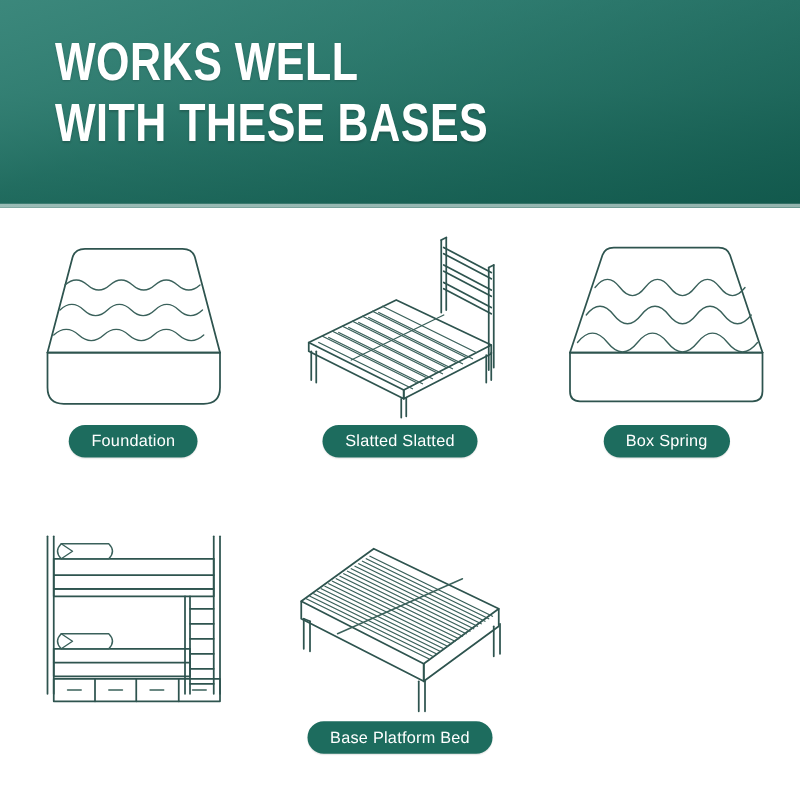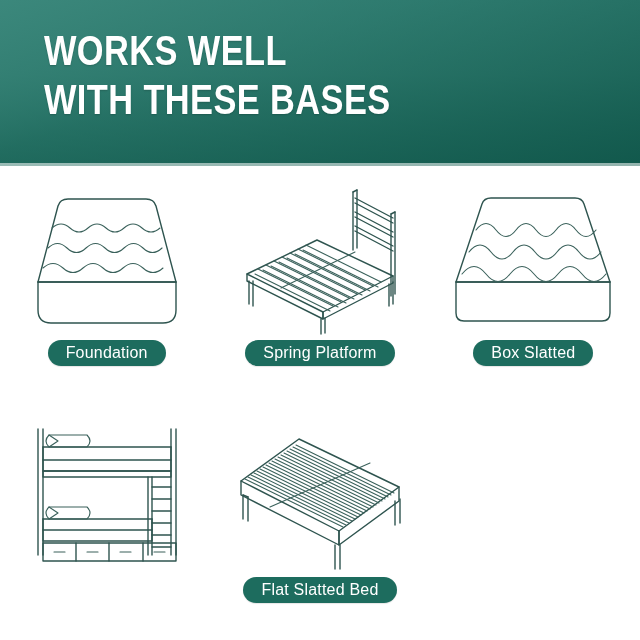--- a/index.html
+++ b/index.html
@@ -68,7 +68,7 @@
     color:#ffffff;
     border-radius:999px;
     padding:5px 18px 6px 18px;
-    font-size:16px;
+    font-size:13px;
     line-height:15px;
     letter-spacing:0.2px;
     white-space:nowrap;

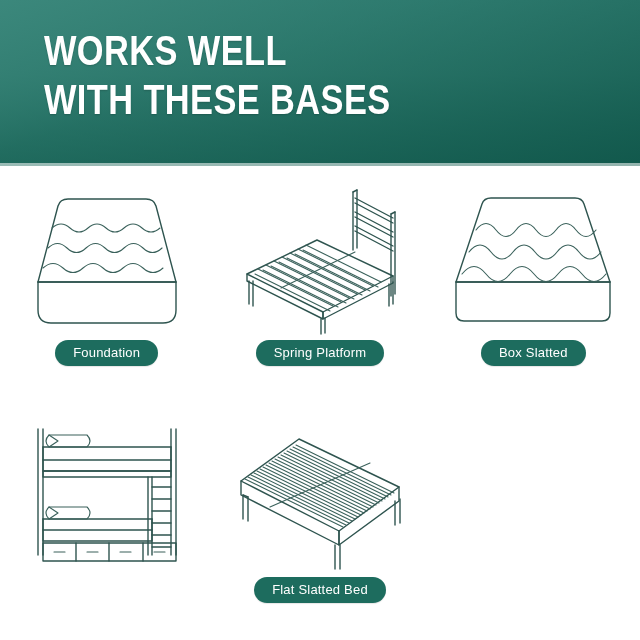--- a/index.html
+++ b/index.html
@@ -164,7 +164,7 @@
           </g>
         </svg>
       </div>
-      <div class="pill">Spring Platform</div>
+      <div class="pill">Slatted Slatted</div>
     </div>
 
     <div class="cell">

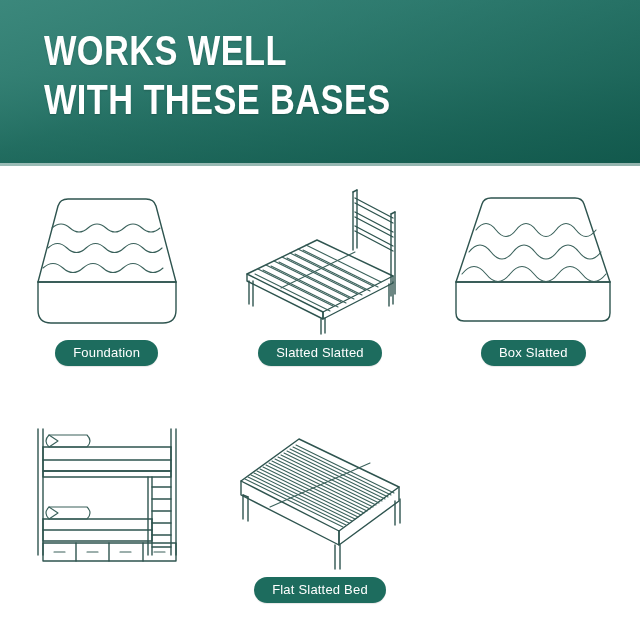--- a/index.html
+++ b/index.html
@@ -181,7 +181,7 @@
           <path class="ln-thin" d="M24 96 q12 -15 24 0 t24 0 t24 0 t24 0 t24 0 t24 0"></path>
         </svg>
       </div>
-      <div class="pill">Box Slatted</div>
+      <div class="pill">Box Spring</div>
     </div>
 
 

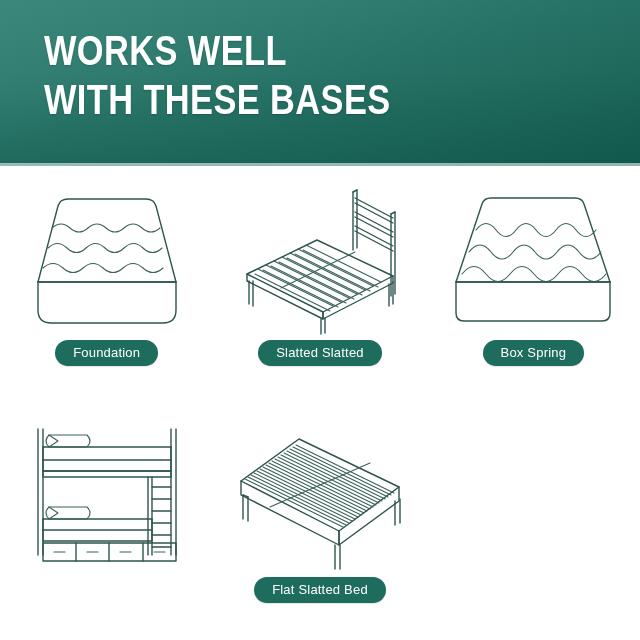--- a/index.html
+++ b/index.html
@@ -280,7 +280,7 @@
           </g>
         </svg>
       </div>
-      <div class="pill">Flat Slatted Bed</div>
+      <div class="pill">Base Platform Bed</div>
     </div>
 
   </div>

